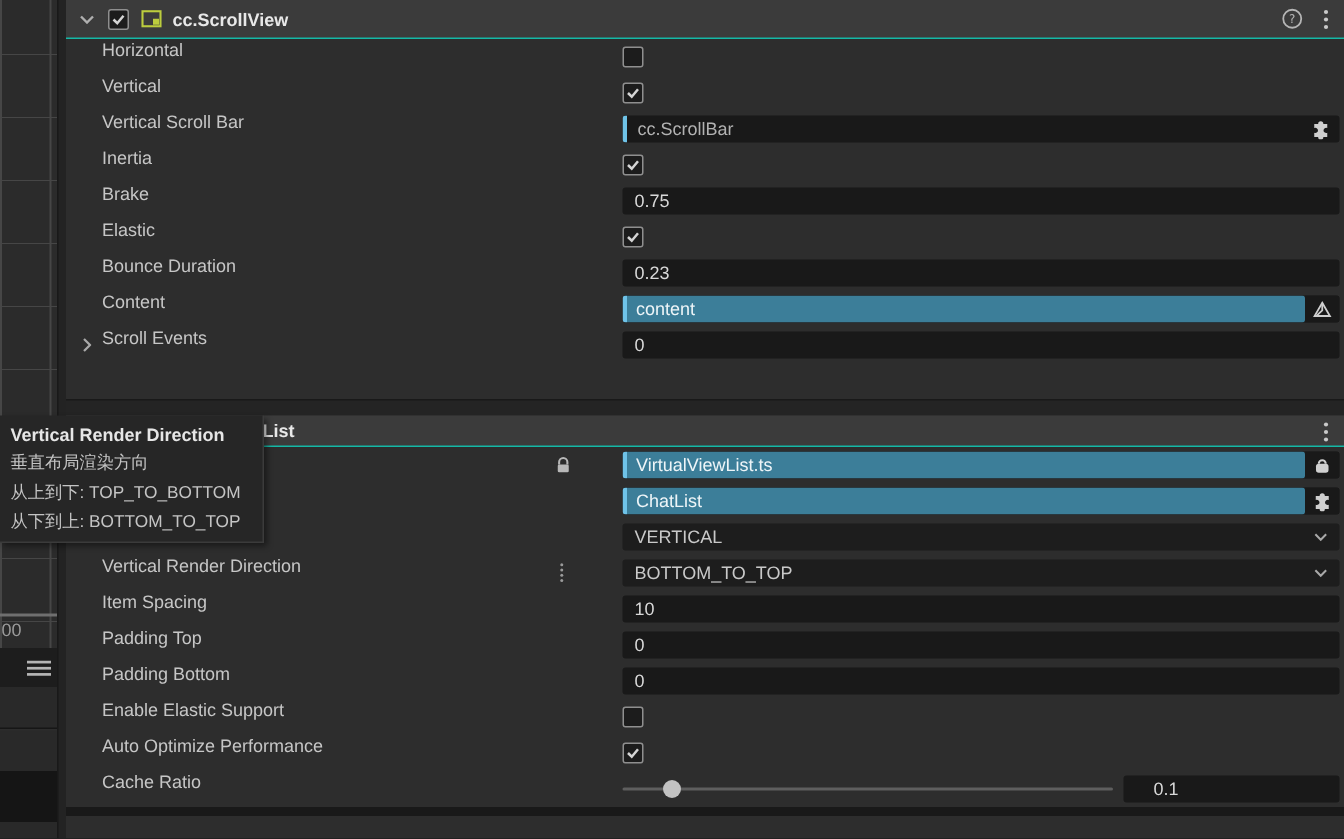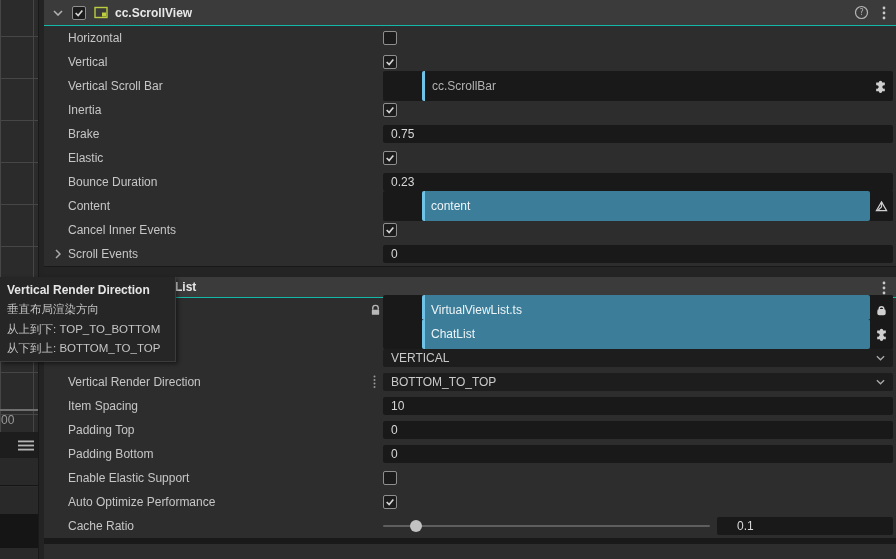--- a/index.html
+++ b/index.html
@@ -51,7 +51,7 @@
   .rows { position:absolute; left:0; width:852px; }
   .rows1 { top:26px; }
   .rows2 { top:298px; }
-  .prow { position:relative; height:24px; display:flex; align-items:center; padding-left:24px; }
+  .prow { position:relative; height:24px; display:flex; padding-left:24px;gap:32px; }
   .plabel { flex:0 0 315px; font-size:12px; color:#c6c6c6; white-space:nowrap; overflow:hidden; }
   .pcontrol { flex:1 1 auto; margin-right:3px; display:flex; align-items:center; min-width:0; }
   .expand-chevron { position:absolute; left:11px; top:7px; }

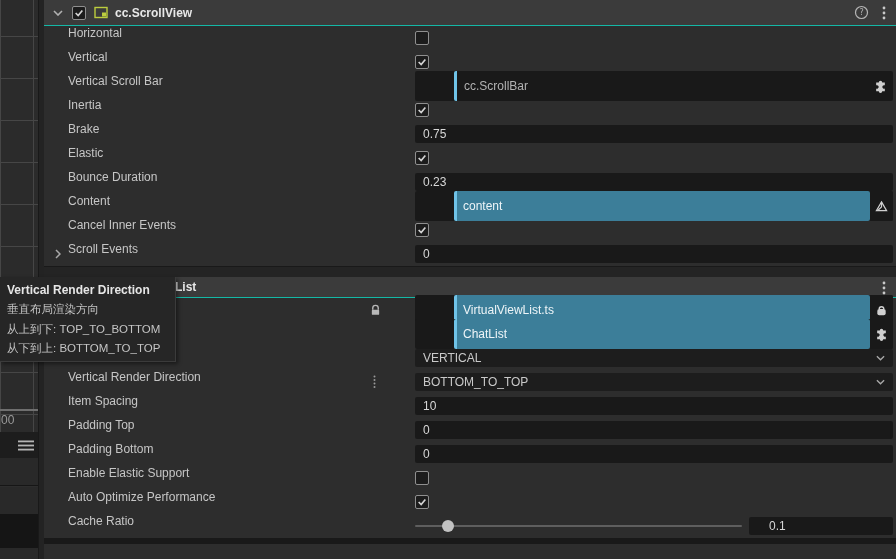--- a/index.html
+++ b/index.html
@@ -69,8 +69,8 @@
   }
   .dd .dd-arrow { margin-left:auto; display:inline-flex; }
   .reffield {
-    height:30px; flex:1 1 auto; background:#191919; border-radius:2px;
-    display:flex; align-items:center; overflow:hidden;padding-left:39px;
+    height:18px; flex:1 1 auto; background:#191919; border-radius:2px;
+    display:flex; align-items:center; overflow:hidden;
   }
   .accent { width:3px; align-self:stretch; background:#6fc3e8; border-radius:2px 0 0 2px; flex:0 0 3px; }
   .ref-text { font-size:12px; color:#b2b2b2; padding-left:7px; }

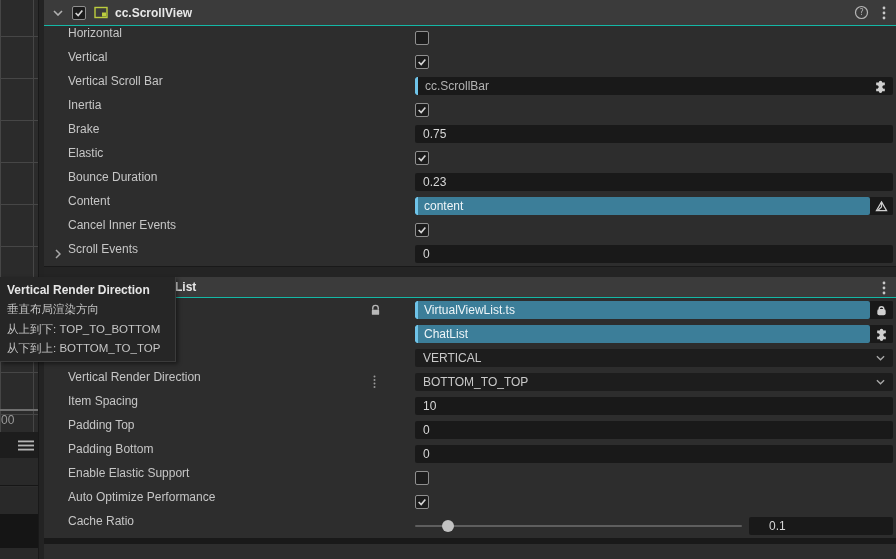--- a/index.html
+++ b/index.html
@@ -230,16 +230,6 @@
           </div>
         </div>
         <div class="prow">
-          <span class="plabel">Cancel Inner Events</span>
-          <div class="pcontrol">
-            <span class="cb">
-              <svg width="10" height="10" viewBox="0 0 12 12">
-                <polyline points="2,6 5,9 10,3" fill="none" stroke="#d4d4d4" stroke-width="2"></polyline>
-              </svg>
-            </span>
-          </div>
-        </div>
-        <div class="prow">
           <span class="expand-chevron" style="display: inline-flex;">
             <svg width="6" height="10" viewBox="0 0 6 10" fill="none" stroke="#a9a9a9" stroke-width="1.5">
               <polyline points="1,1 5,5 1,9"></polyline>

